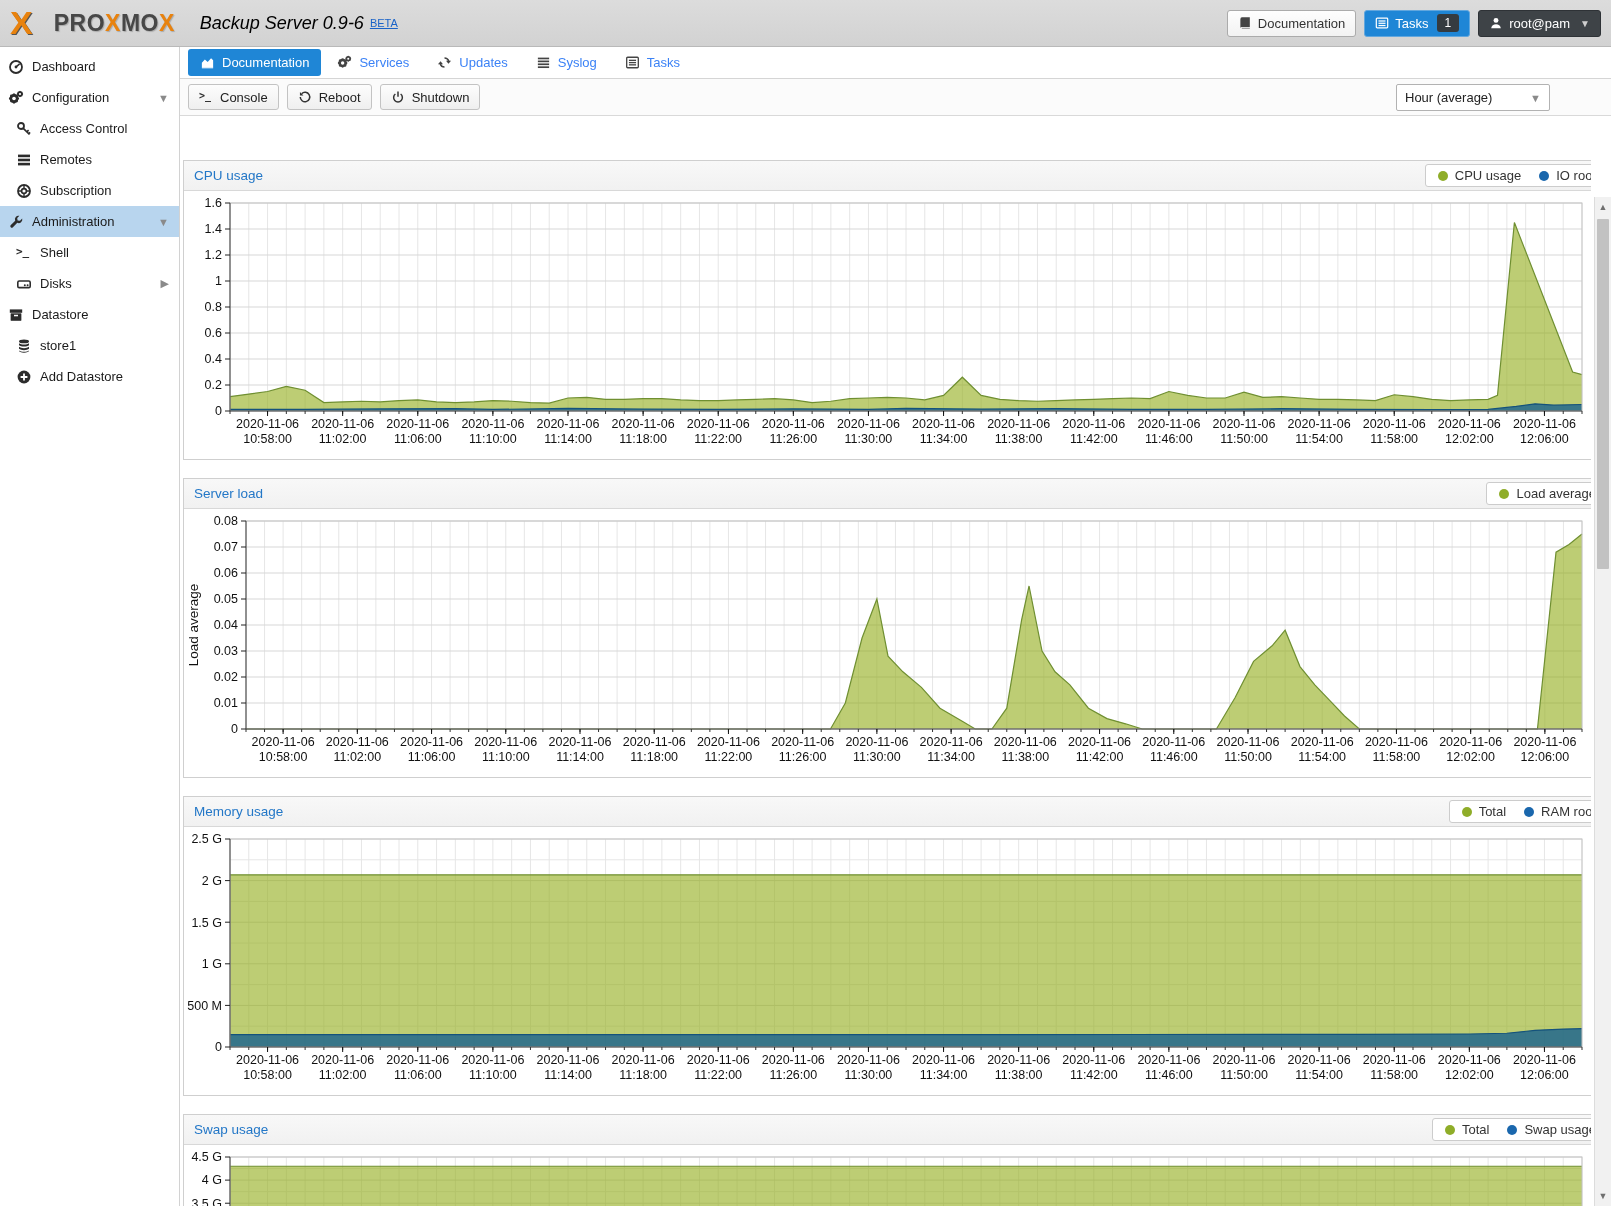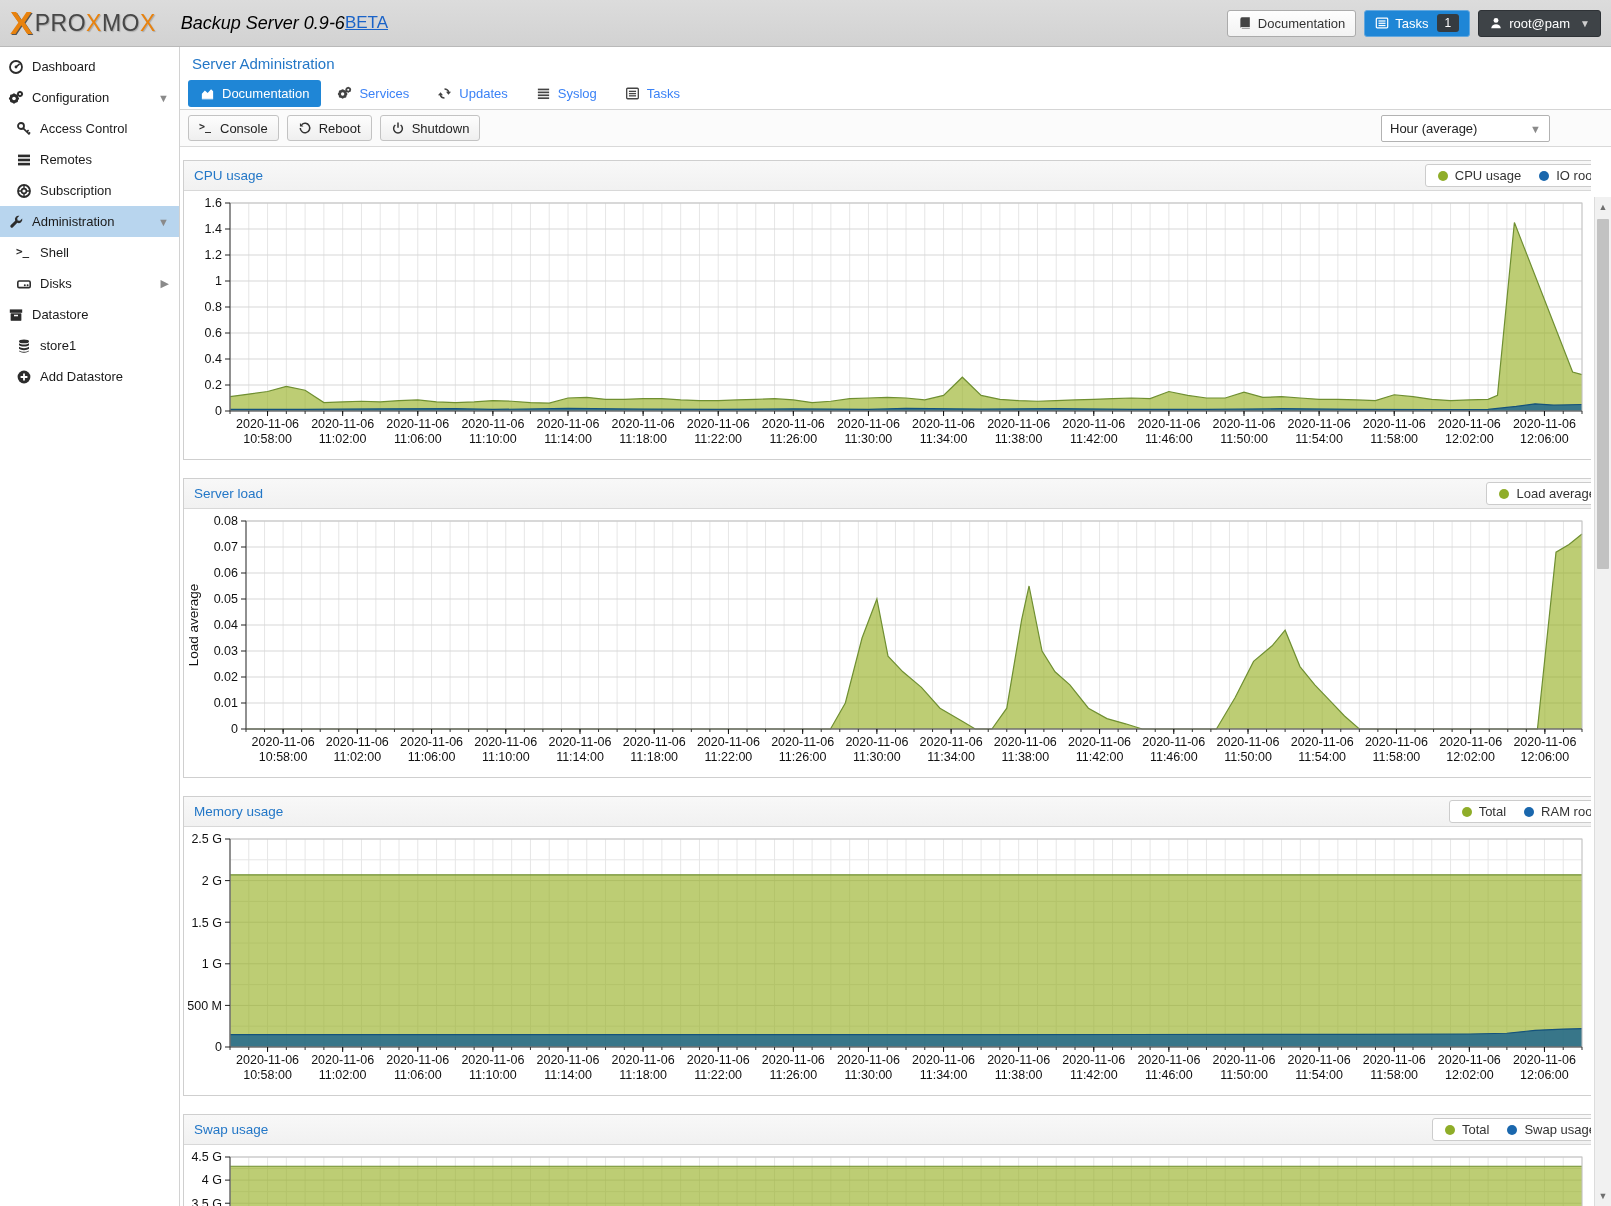--- a/index.html
+++ b/index.html
@@ -13,8 +13,8 @@
   .logo-wrap { display:flex; align-items:center; gap:4px; }
   .logo-x { font-weight:bold; font-size:34px; color:#e8820e; line-height:1;
     text-shadow:1px 1px 0 #555; letter-spacing:-2px; transform:scaleY(.92); }
-  .brand { font-weight:normal; font-size:23px; color:#474747; letter-spacing:.5px;
-    text-shadow:1px 1px 1px #aaa; }
+  .brand { font-weight:bold; font-size:23px; color:#474747; letter-spacing:.5px;
+    text-shadow:1px 1px 1px #aaa;margin-left:19px; }
   .brand .ox { color:#e8820e; }
   .product { font-size:18px; color:#000; margin-left:25px;font-style:italic; }
   .beta-link { font-size:17px; color:#1a63c8; text-decoration:underline; margin-left:0; }

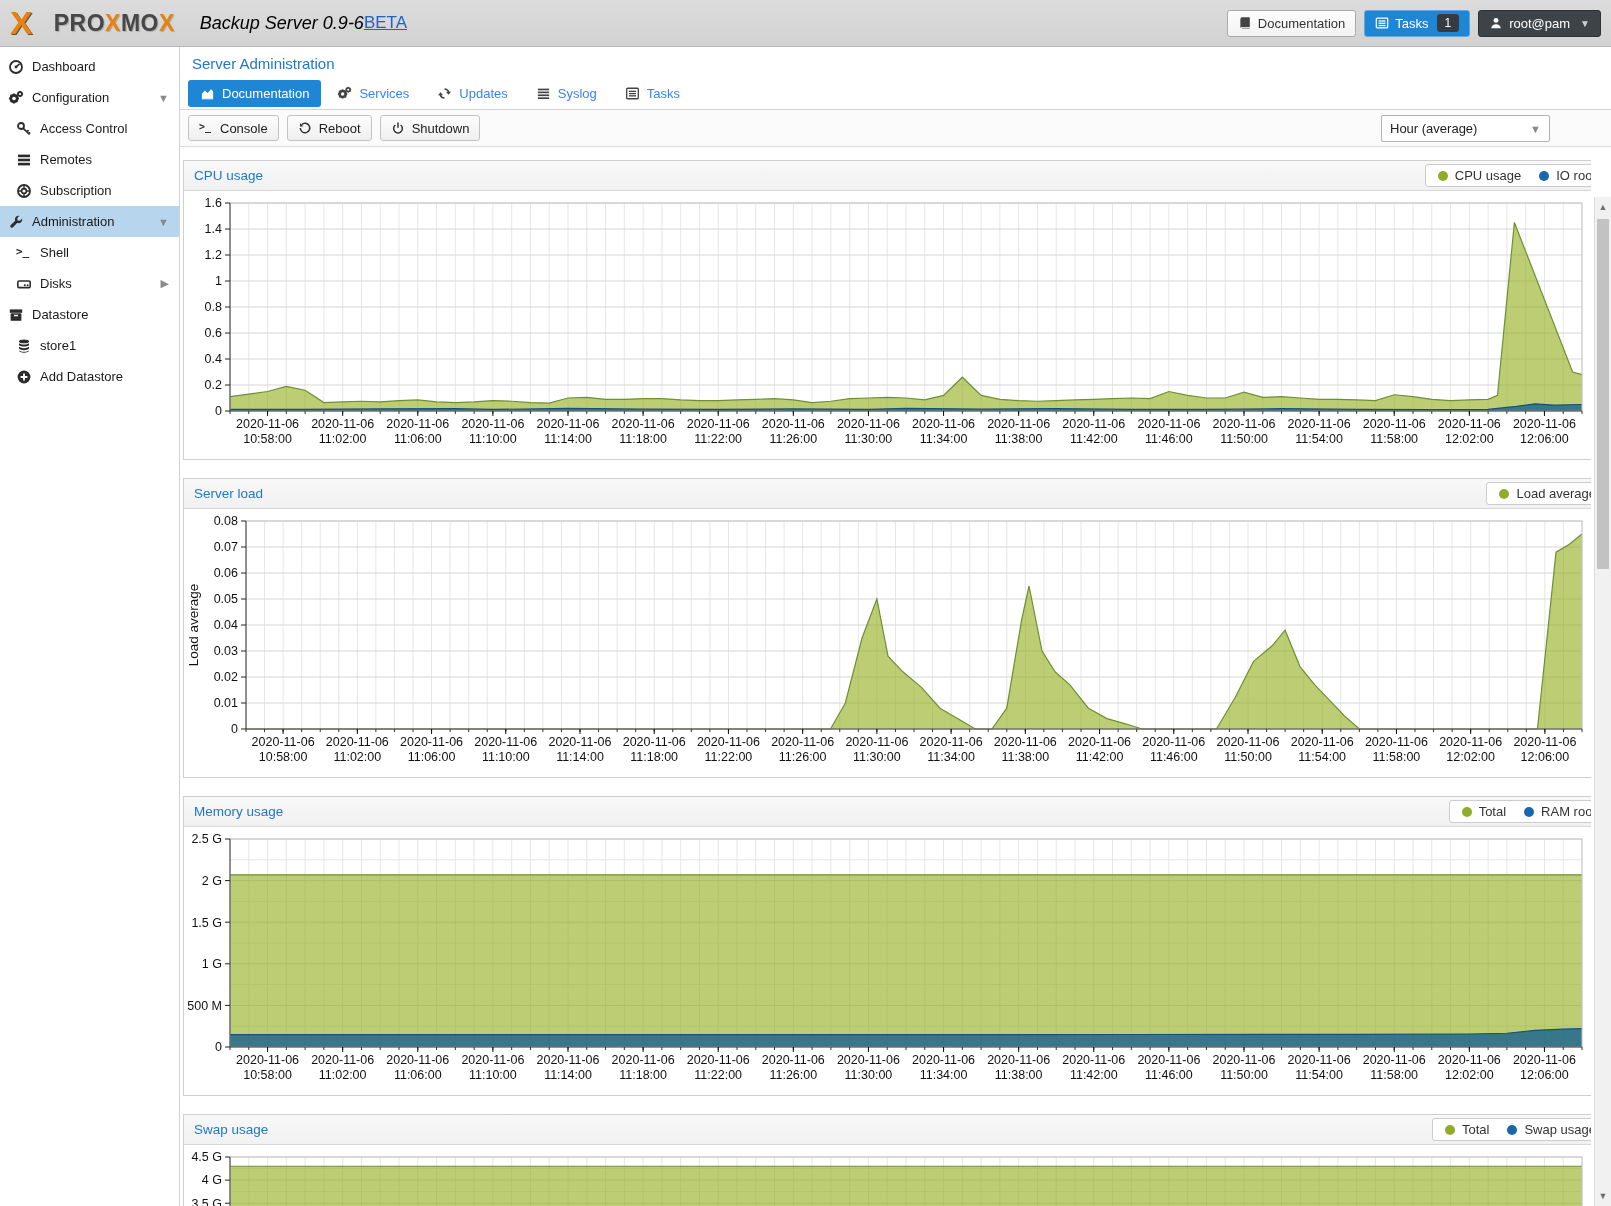--- a/index.html
+++ b/index.html
@@ -17,7 +17,7 @@
     text-shadow:1px 1px 1px #aaa;margin-left:19px; }
   .brand .ox { color:#e8820e; }
   .product { font-size:18px; color:#000; margin-left:25px;font-style:italic; }
-  .beta-link { font-size:17px; color:#1a63c8; text-decoration:underline; margin-left:0; }
+  .beta-link { font-size:11px; color:#1a63c8; text-decoration:underline; margin-left:6px; }
   .hdr-right { margin-left:auto; display:flex; align-items:center; gap:8px; }
   .hdr-btn { height:27px; display:flex; align-items:center; gap:6px; font-size:13px;
     padding:0 10px; border-radius:3px; cursor:pointer; }

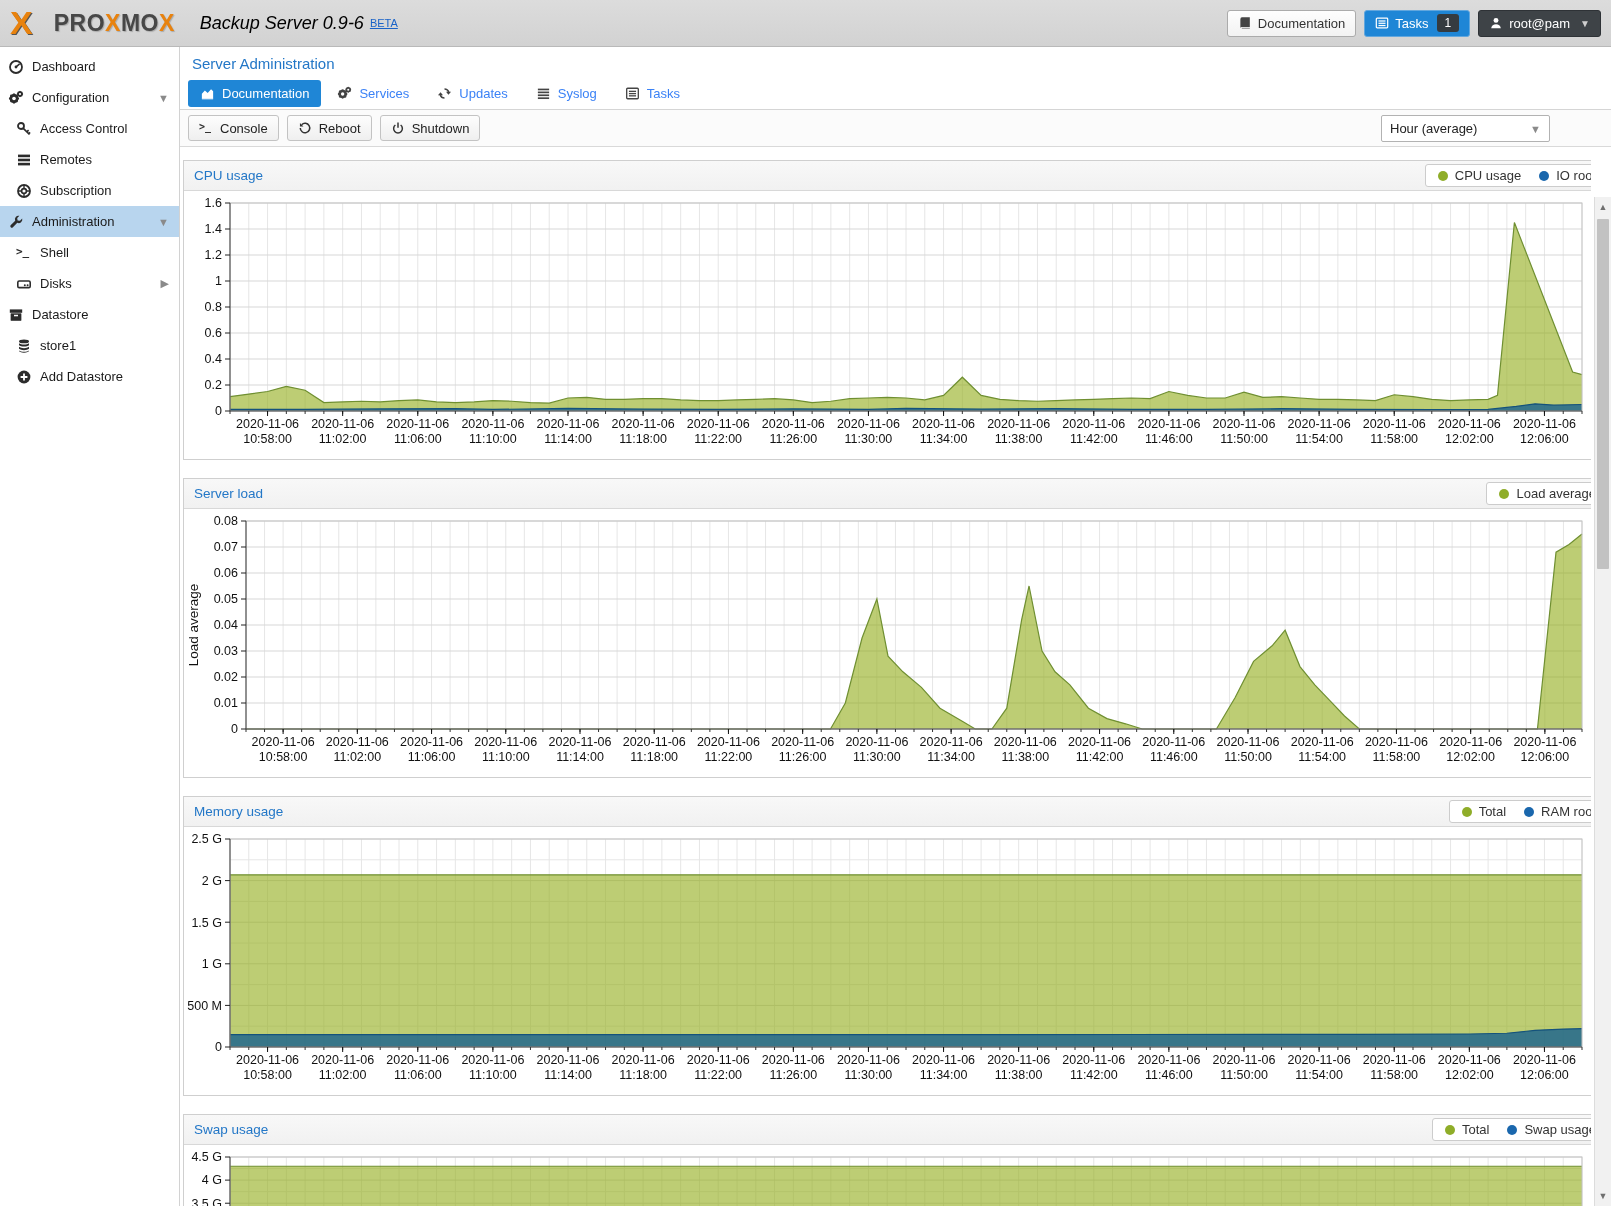--- a/index.html
+++ b/index.html
@@ -245,7 +245,6 @@
 </div>
 
 <div class="content">
-  <div class="page-title">Server Administration</div>
 
   <div class="tabbar">
     <div class="tab active">

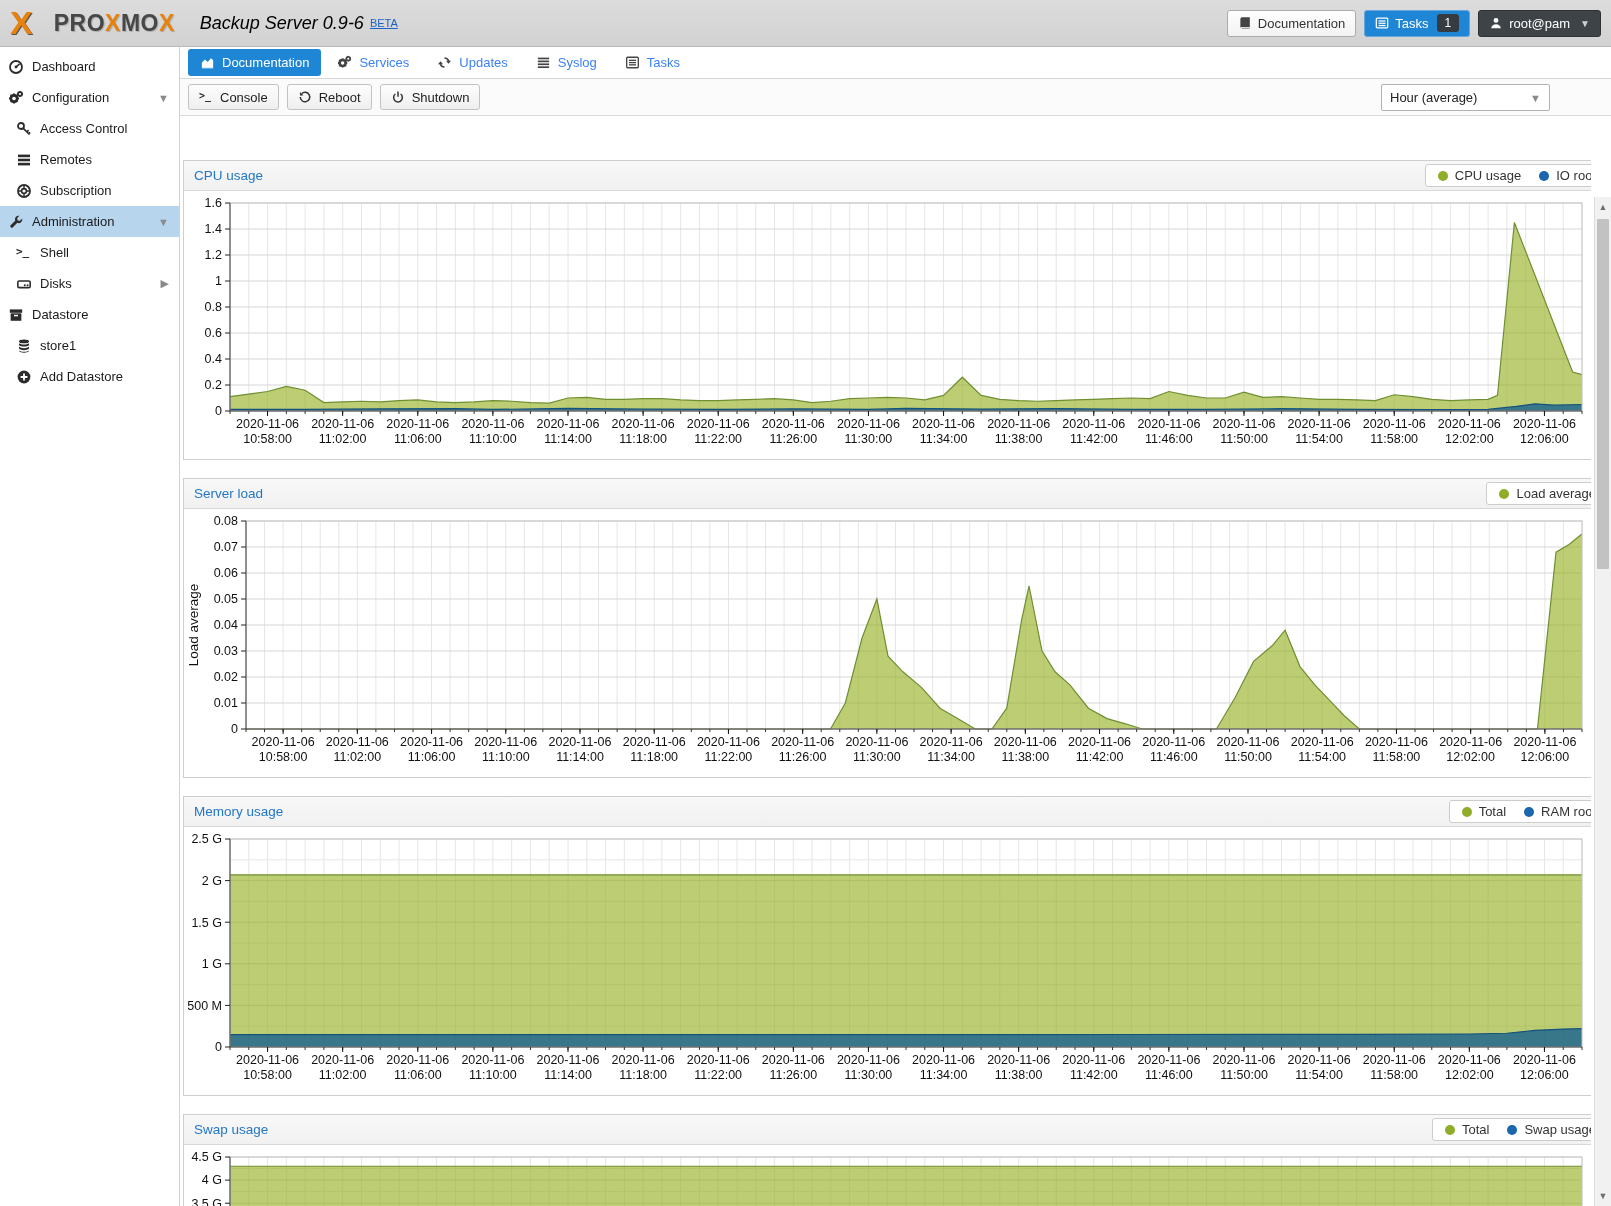--- a/index.html
+++ b/index.html
@@ -57,7 +57,7 @@
     padding:0 10px; cursor:pointer; }
   .tbtn .ticon { width:14px; height:14px; color:#333; }
   .tbtn .ticon svg { width:14px; height:14px; display:block; }
-  .tf-select { position:absolute; right:61px; top:5px; width:169px; height:27px;
+  .tf-select { position:absolute; right:61px; top:5px; width:154px; height:27px;
     background:#fff; border:1px solid #b2b2b2; border-radius:2px; font-size:13px; color:#222;
     display:flex; align-items:center; padding:0 8px; cursor:pointer; }
   .tf-select .chev { margin-left:auto; color:#8a8a8a; font-size:11px; }

